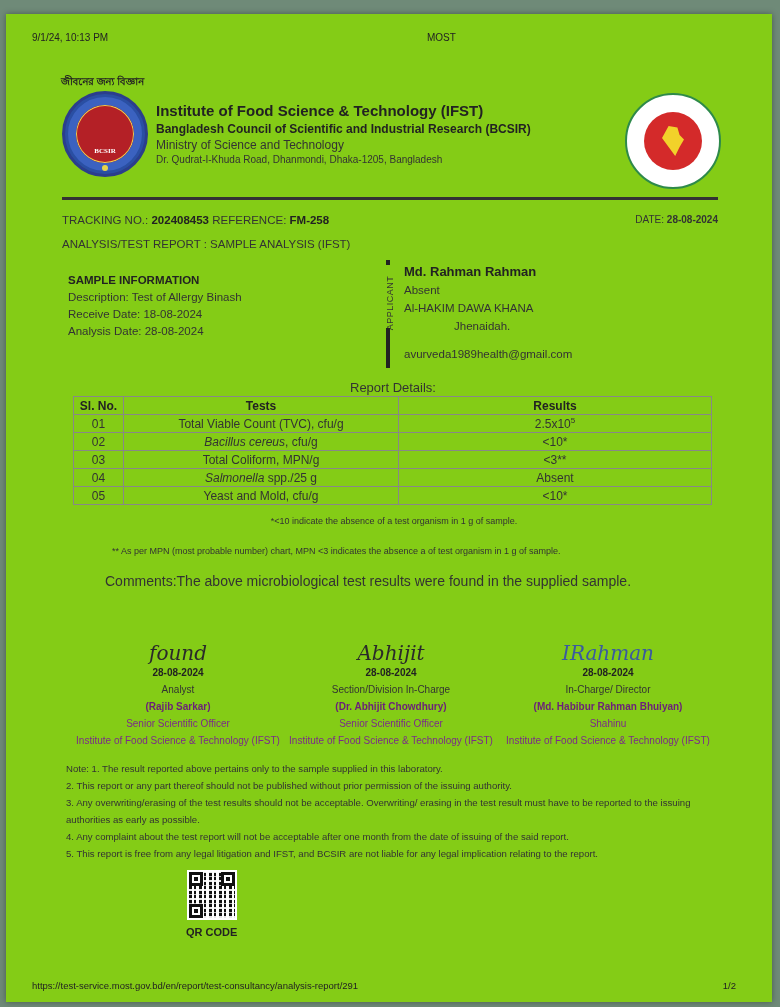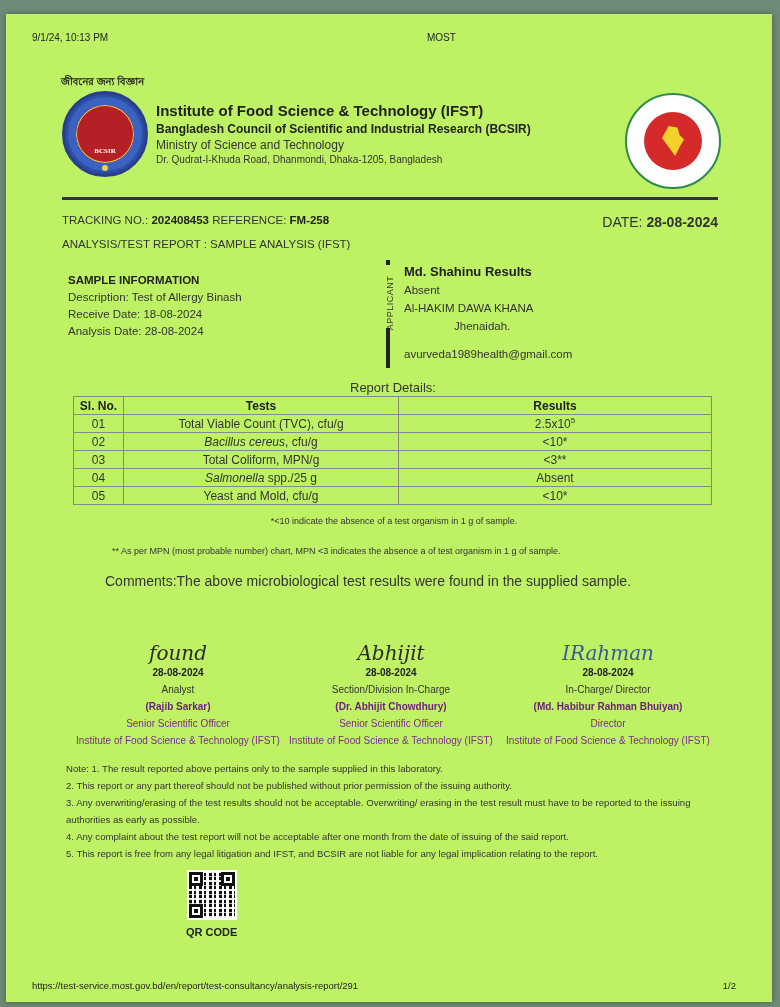--- a/index.html
+++ b/index.html
@@ -14,7 +14,7 @@
       position: absolute;
       left: 6px; top: 14px;
       width: 766px; height: 988px;
-      background: #bef264;
+      background: #84cc16;
       box-shadow: 0 0 6px rgba(0,0,0,0.35);
     }
     .print-header {

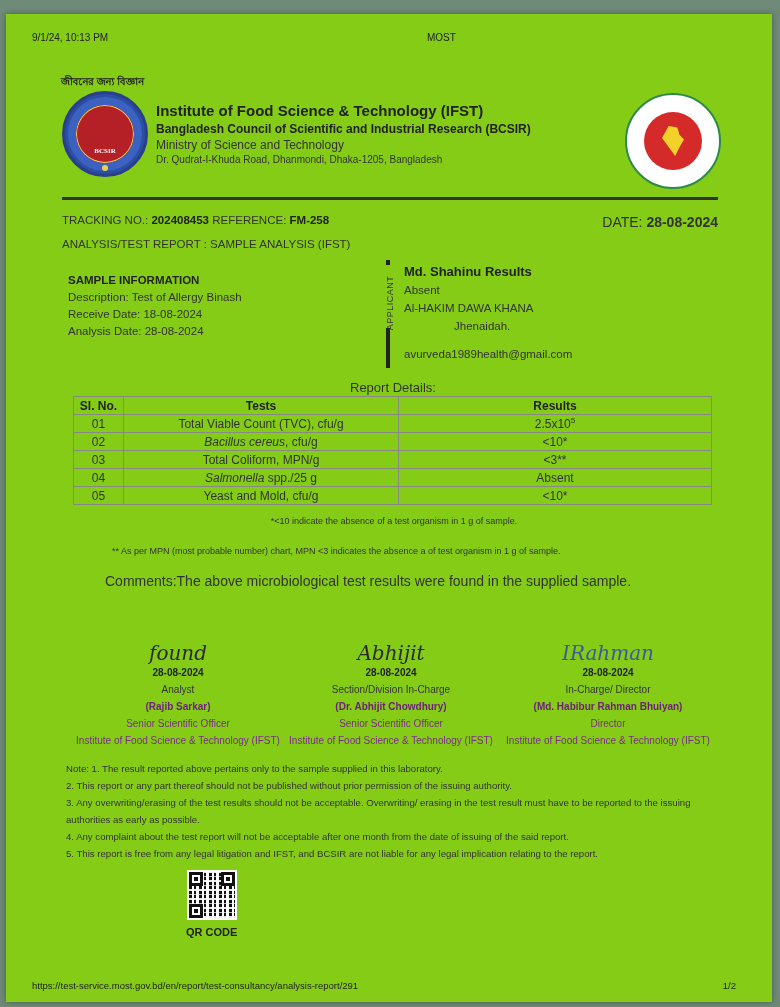--- a/index.html
+++ b/index.html
@@ -74,7 +74,7 @@
     }
     .tracking b { color: #222; }
     .date-top {
-      position: absolute; right: 54px; top: 200px; font-size: 14px; color: #333;
+      position: absolute; right: 54px; top: 200px; font-size: 10px; color: #333;
     }
     .report-type {
       position: absolute; left: 56px; top: 224px; font-size: 11.5px; color: #333;

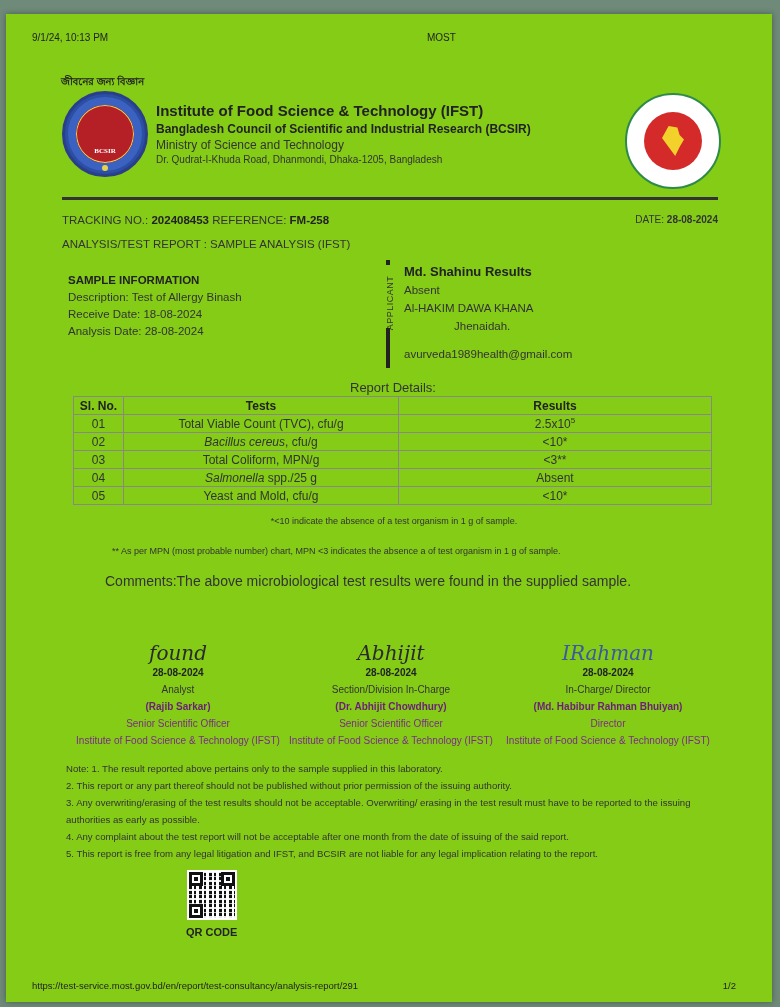--- a/index.html
+++ b/index.html
@@ -223,7 +223,7 @@
   </div>
 
   <div class="applicant">
-    <div class="name">Md. Shahinu Results</div>
+    <div class="name">Md. Rahman Rahman</div>
     <div>Absent</div>
     <div>Al-HAKIM DAWA KHANA</div>
     <div class="indent">Jhenaidah.</div>

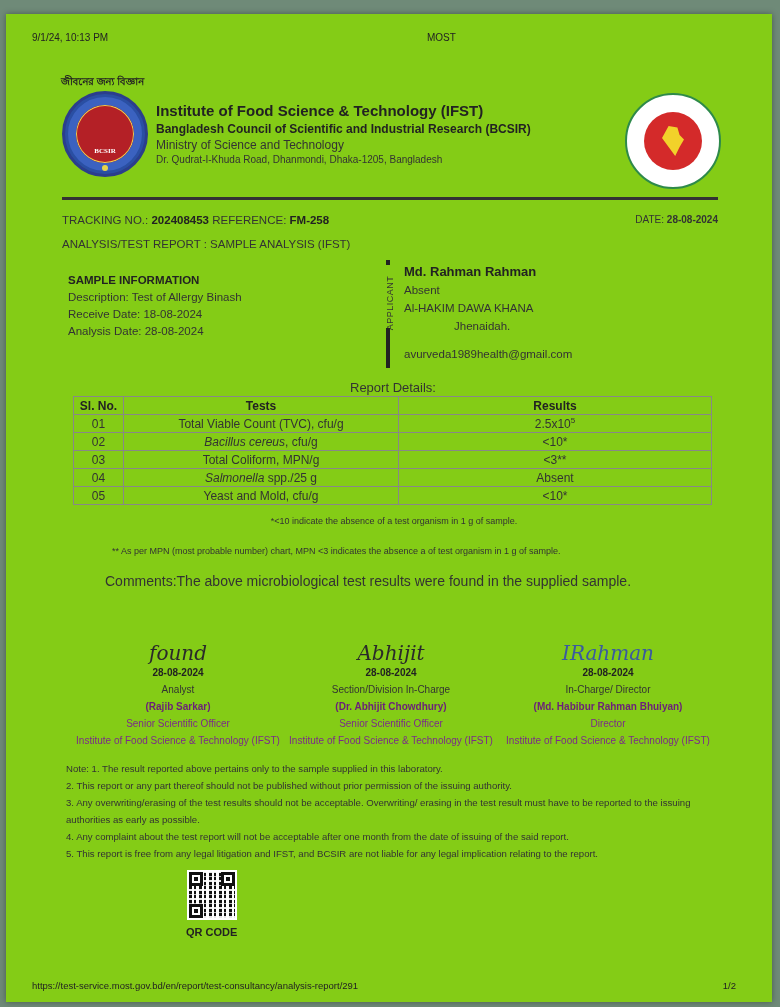--- a/index.html
+++ b/index.html
@@ -297,7 +297,7 @@
     <div class="date">28-08-2024</div>
     <div>In-Charge/ Director</div>
     <div class="person">(Md. Habibur Rahman Bhuiyan)</div>
-    <div class="desig">Director</div>
+    <div class="desig">Shahinu</div>
     <div class="org">Institute of Food Science &amp; Technology (IFST)</div>
   </div>
 

